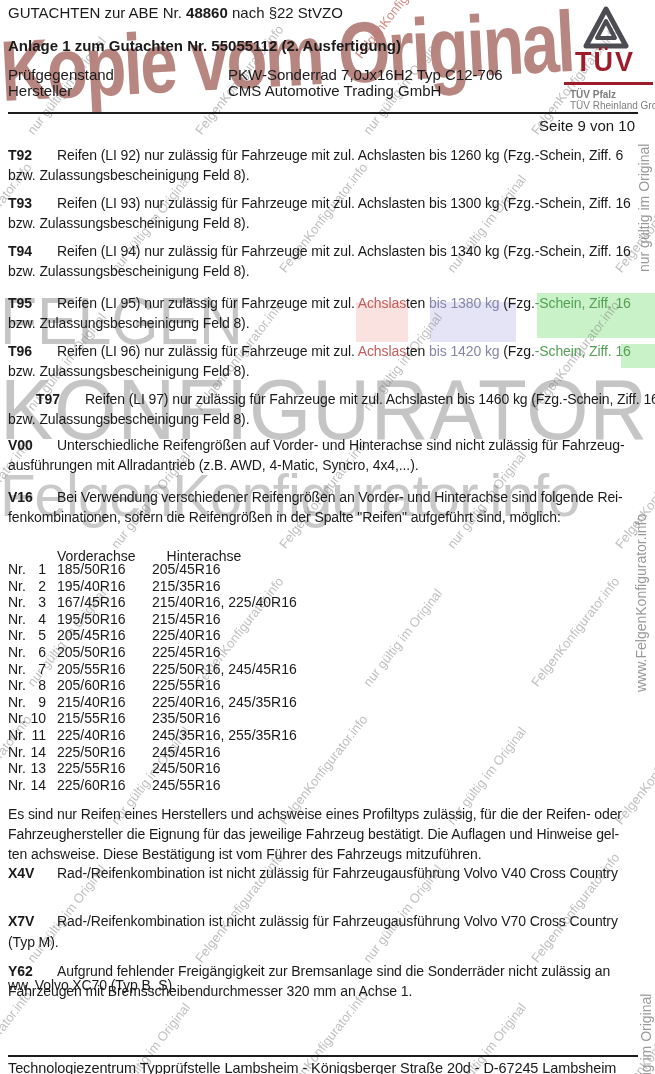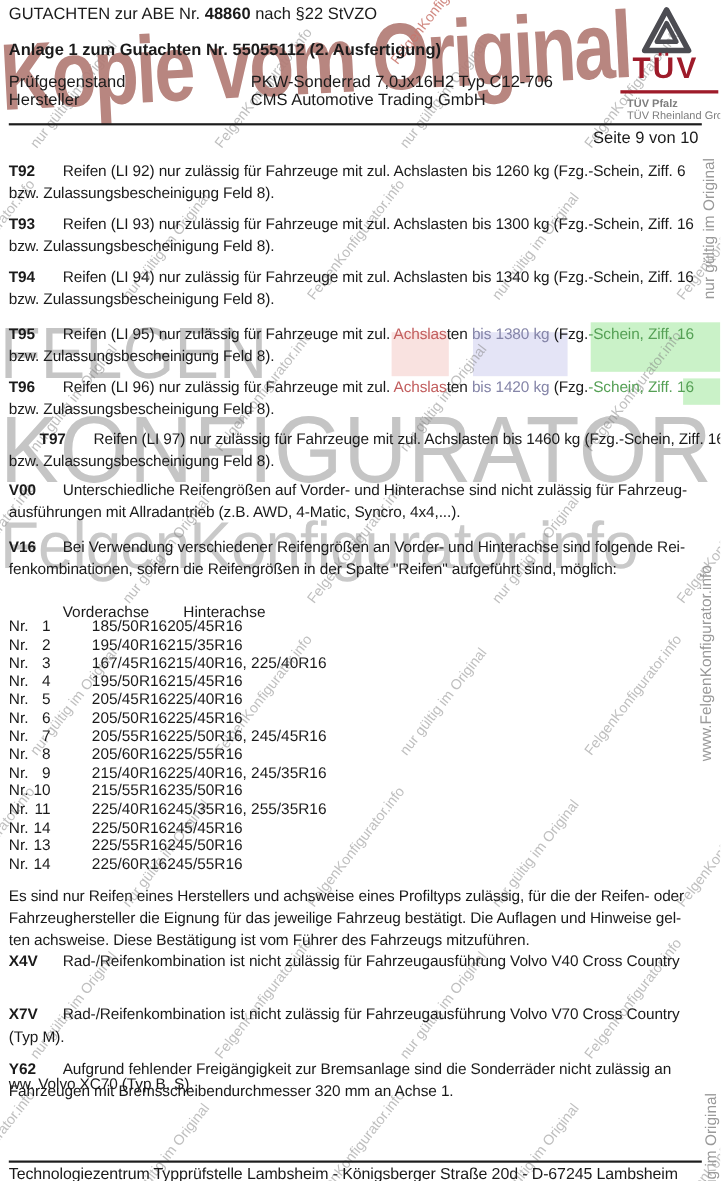--- a/index.html
+++ b/index.html
@@ -23,7 +23,7 @@
   .trow{height:16.6px;line-height:16.6px;white-space:nowrap;}
   .tnr-label{display:inline-block;width:21px;}
   .tnr-val{display:inline-block;width:17px;text-align:right;}
-  .t-front{display:inline-block;margin-left:11px;width:95px;text-align:right;}
+  .t-front{display:inline-block;margin-left:11px;width:95px;}
   
   .wm-kopie{position:absolute;left:-2px;top:22px;font-size:86px;font-weight:600;color:#b27c76;
             white-space:nowrap;z-index:2;transform:rotate(-3deg) scaleX(0.78);transform-origin:left top;

